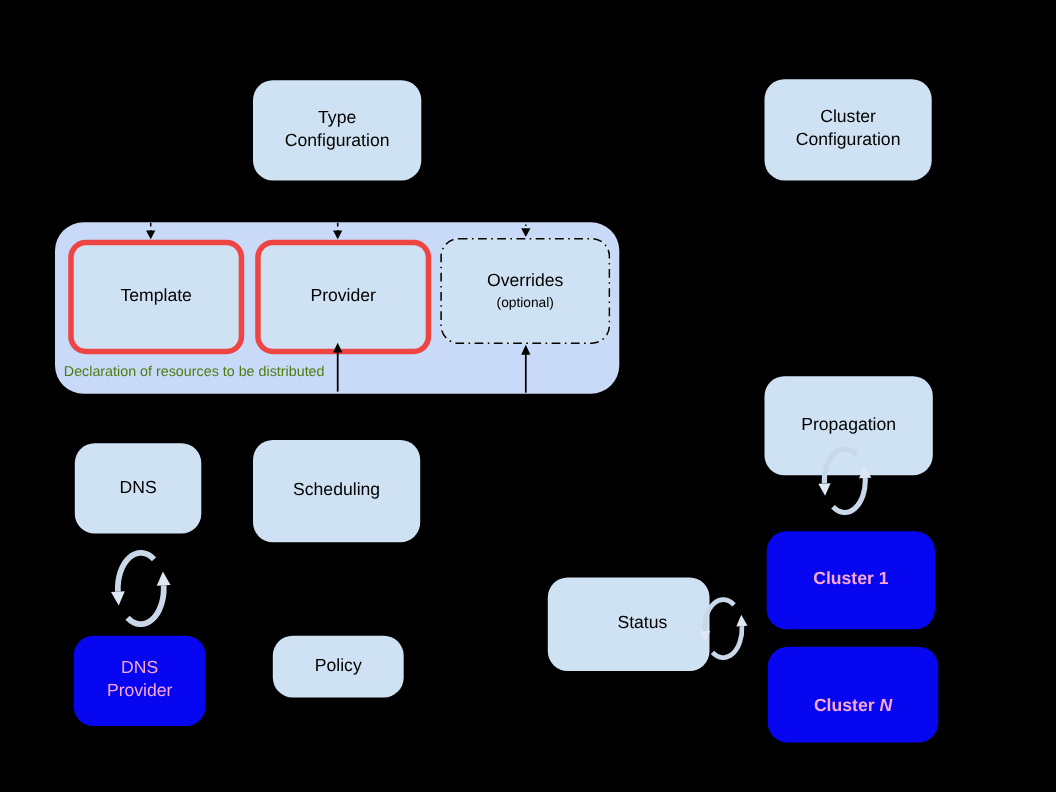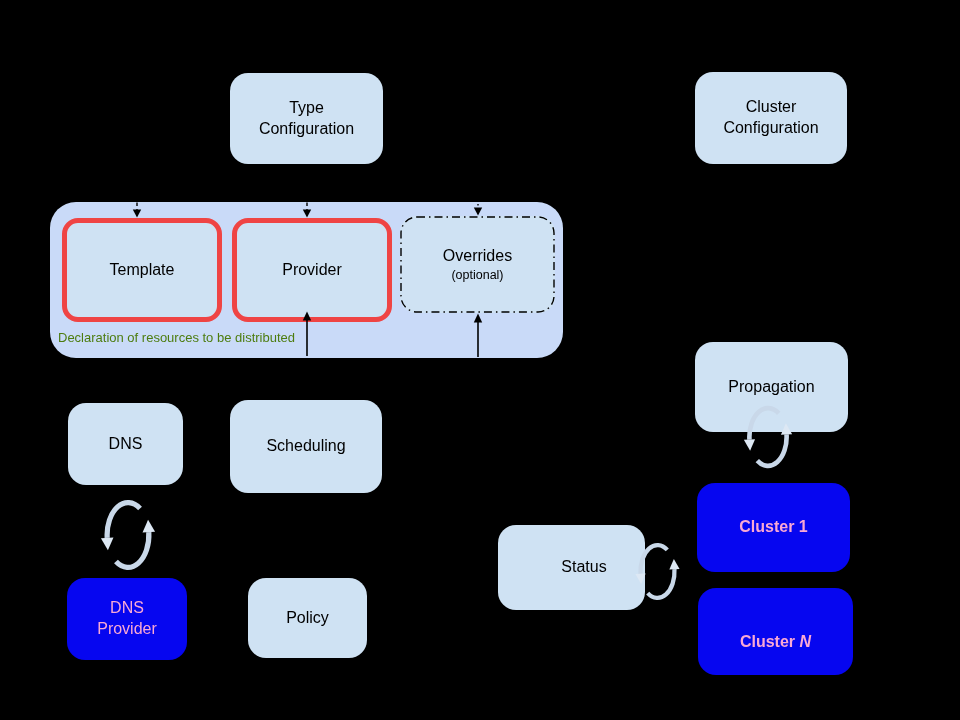--- a/index.html
+++ b/index.html
@@ -60,7 +60,7 @@
 <div class="node blue" style="left:67px;top:578px;width:120px;height:82px;">DNS
 Provider</div>
 
-<div class="node" style="left:248px;top:578px;width:119px;height:80px;">Policy</div>
+<div class="node" style="left:248px;top:578px;width:119px;height:56px;">Policy</div>
 
 <div class="node" style="left:695px;top:300px;width:153px;height:90px;margin-top:42px;">Propagation</div>
 

